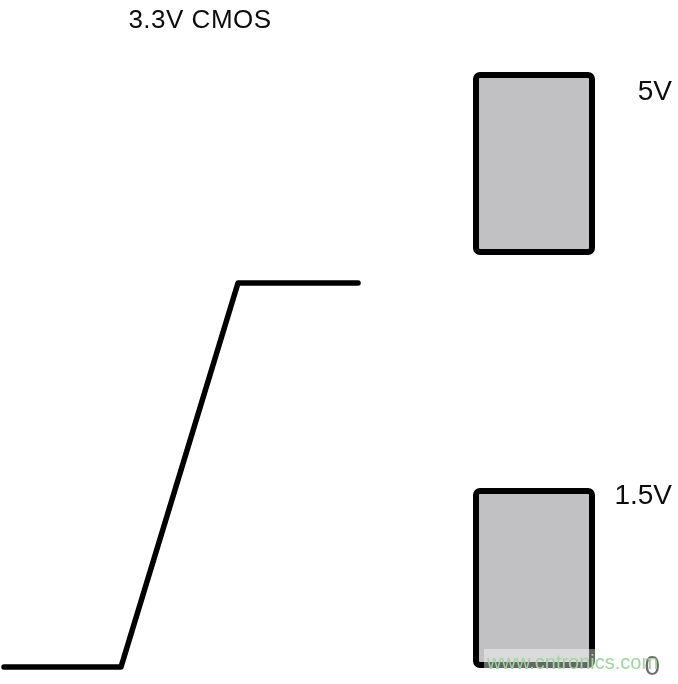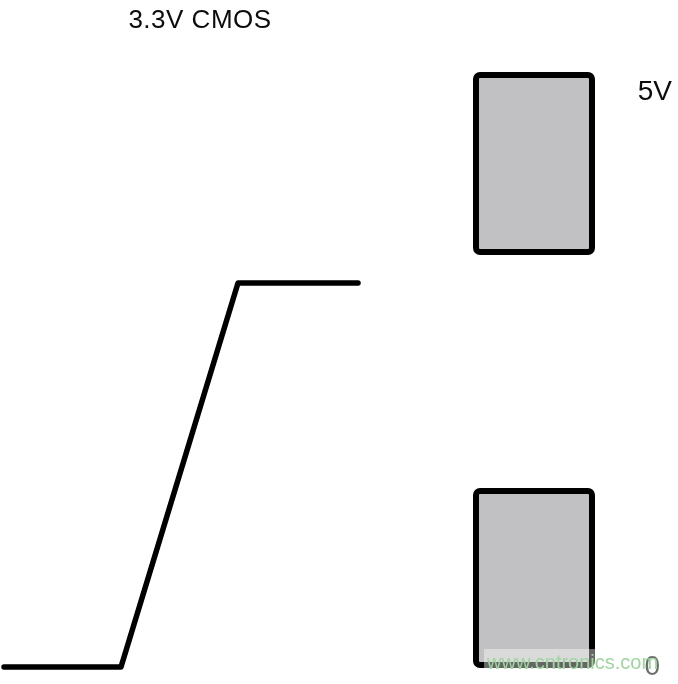--- a/index.html
+++ b/index.html
@@ -107,6 +107,7 @@
   <div class="range-rect low"></div>
 
   <div class="vlabel v5">5V</div>
+  <div class="vlabel v15">1.5V</div>
   <div class="vlabel v0">0</div>
 
   <div class="watermark">www.cntronics.com</div>

